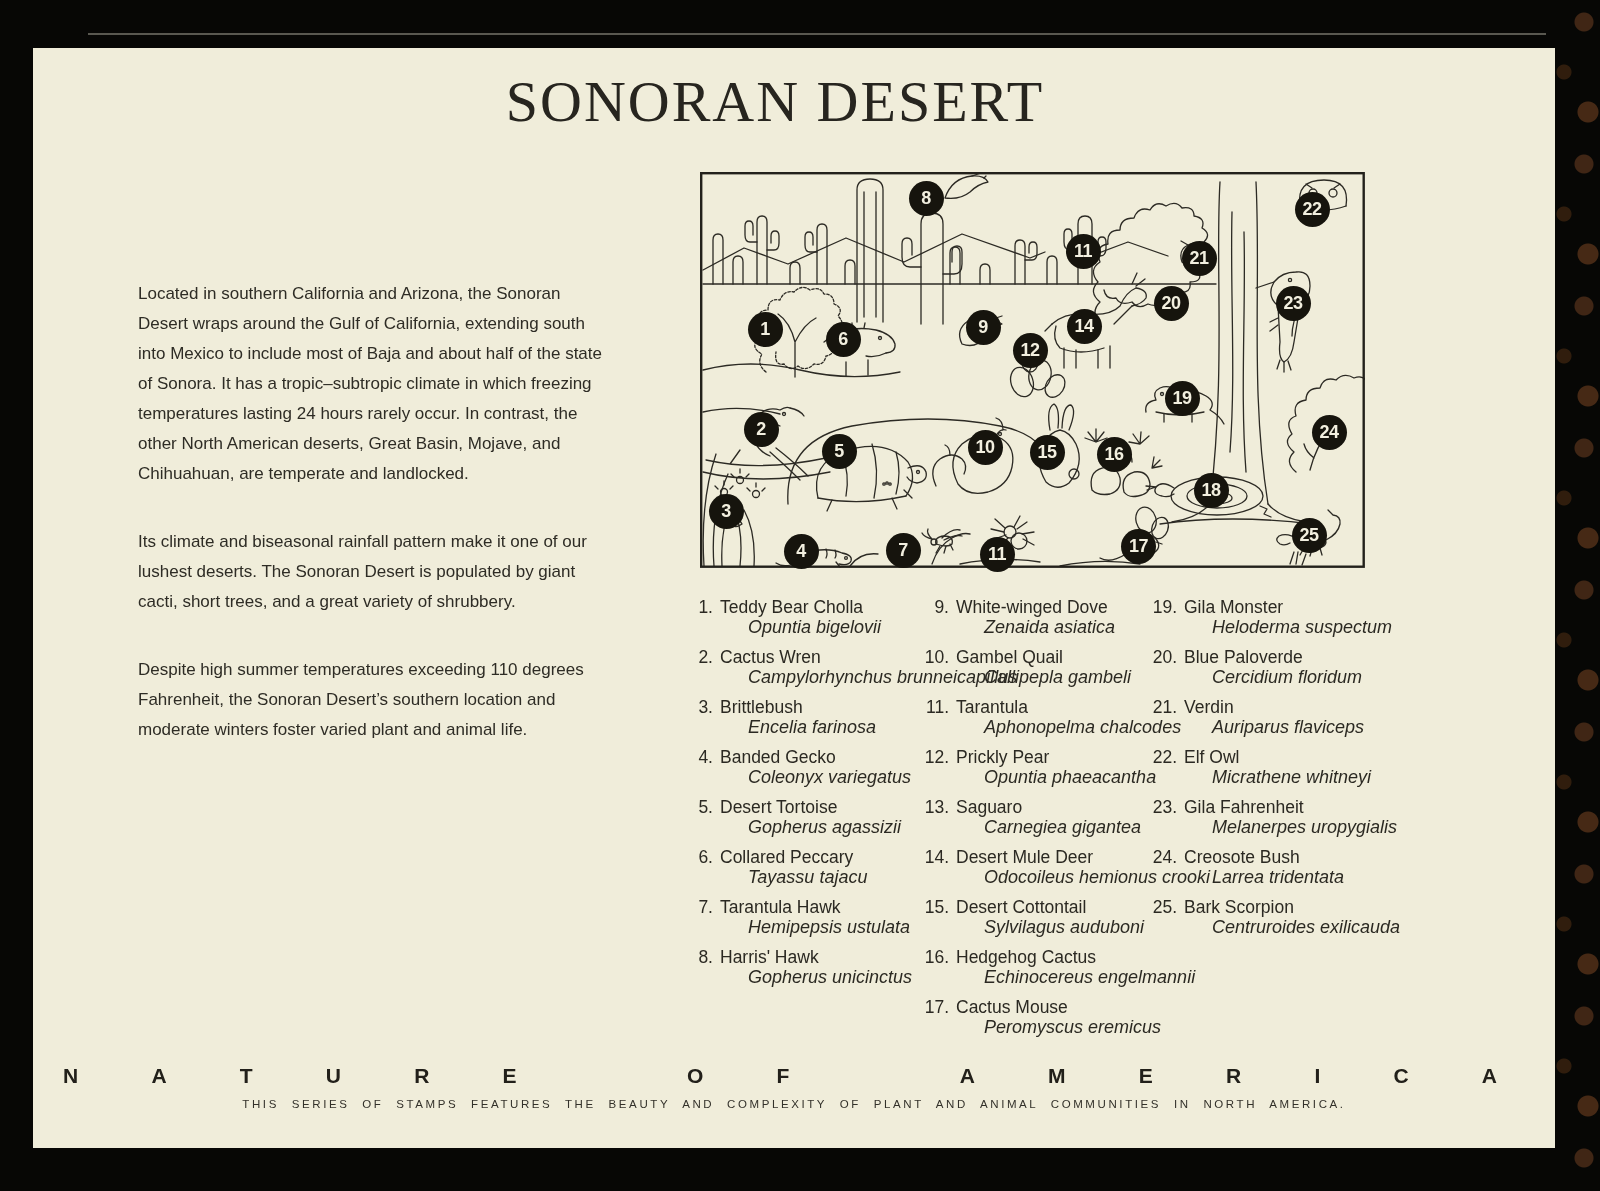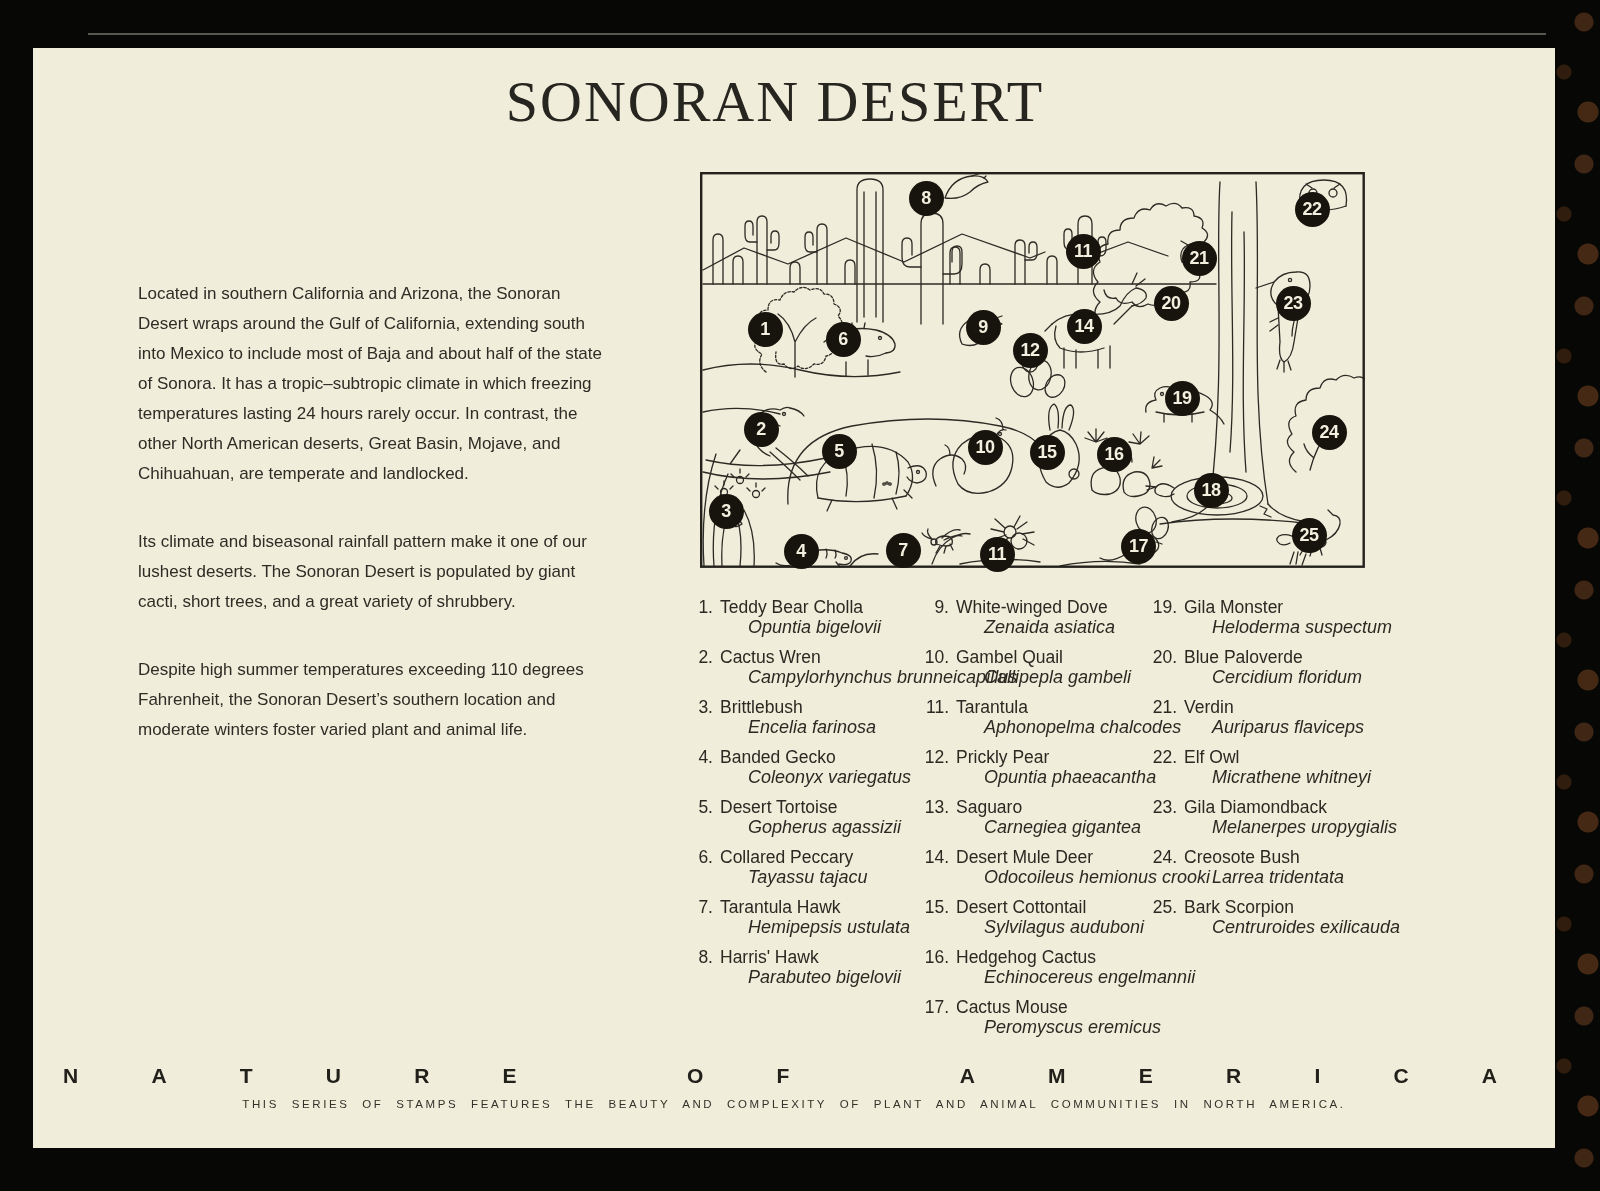--- a/index.html
+++ b/index.html
@@ -429,7 +429,7 @@
         <div class="li">
           <span class="num">23.</span>
           <div class="nm">
-            <div>Gila Diamondback</div>
+            <div>Gila Fahrenheit</div>
             <div class="sci">Melanerpes uropygialis</div>
           </div>
         </div>

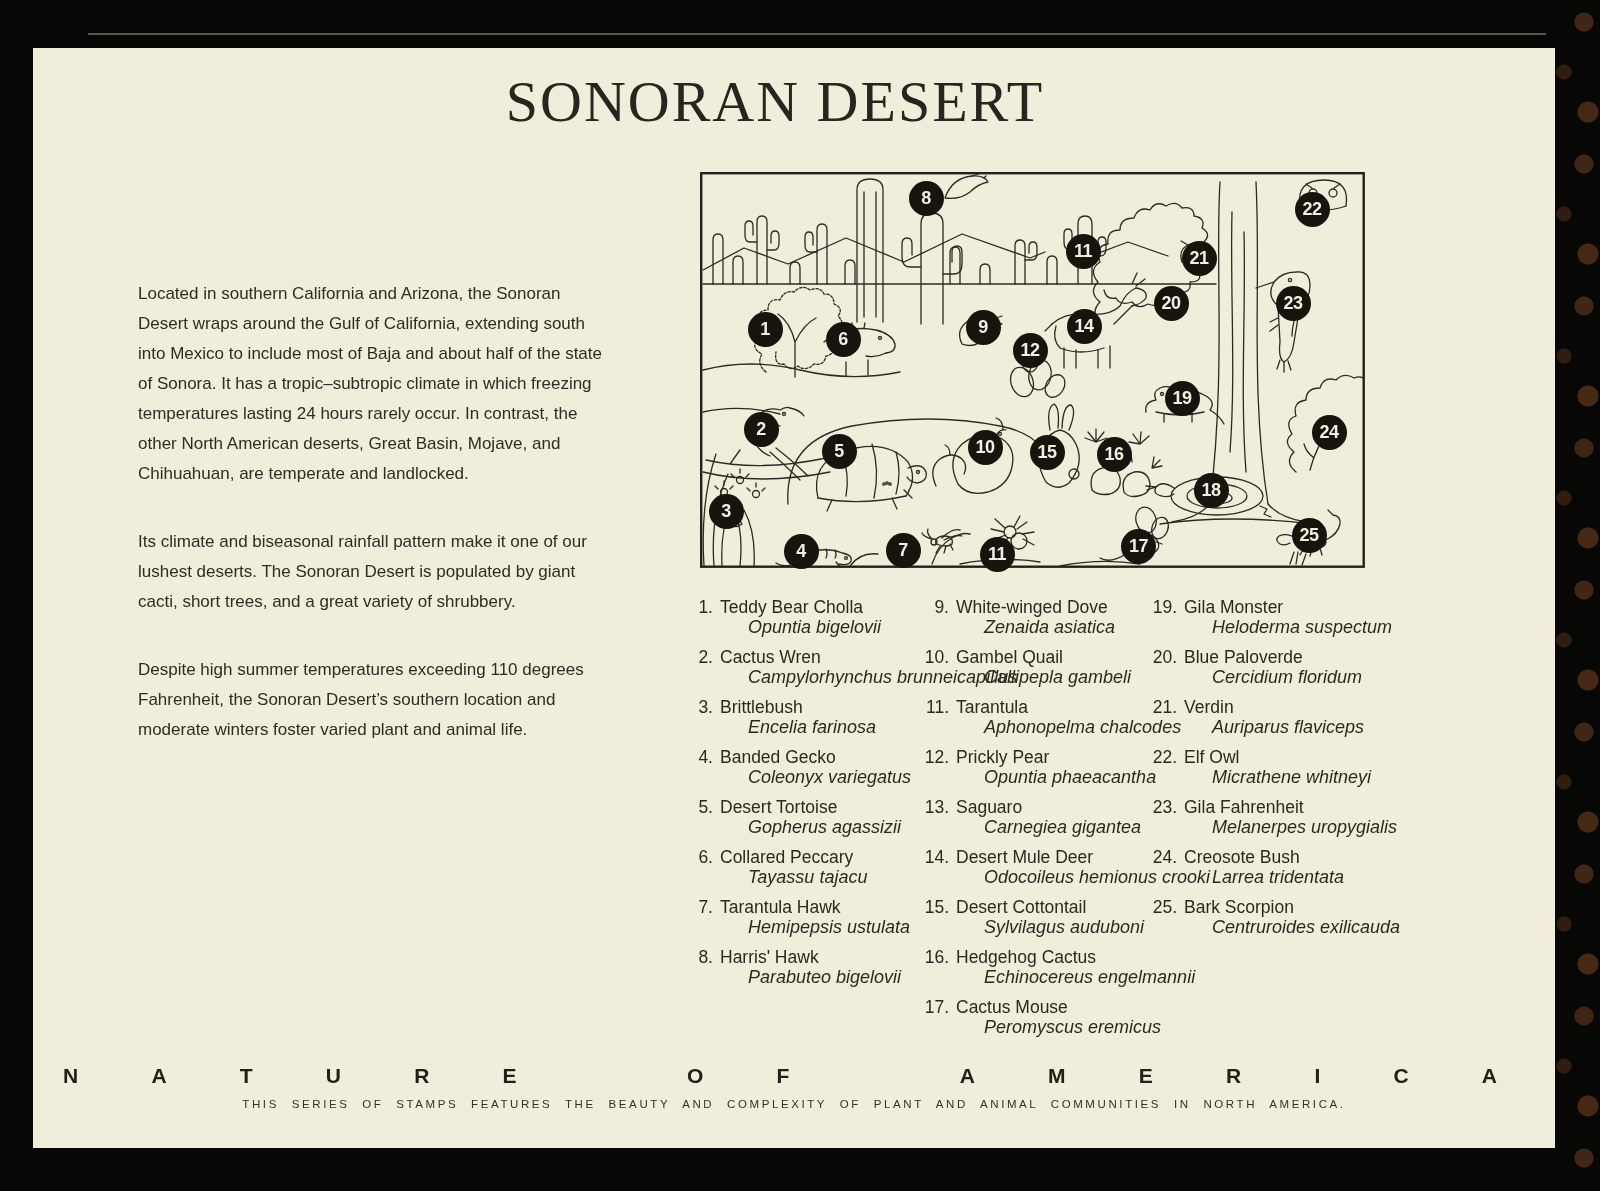--- a/index.html
+++ b/index.html
@@ -328,7 +328,7 @@
           <span class="num">8.</span>
           <div class="nm">
             <div>Harris' Hawk</div>
-            <div class="sci">Parabuteo bigelovii</div>
+            <div class="sci">Gopherus unicinctus</div>
           </div>
         </div>
       </div>

